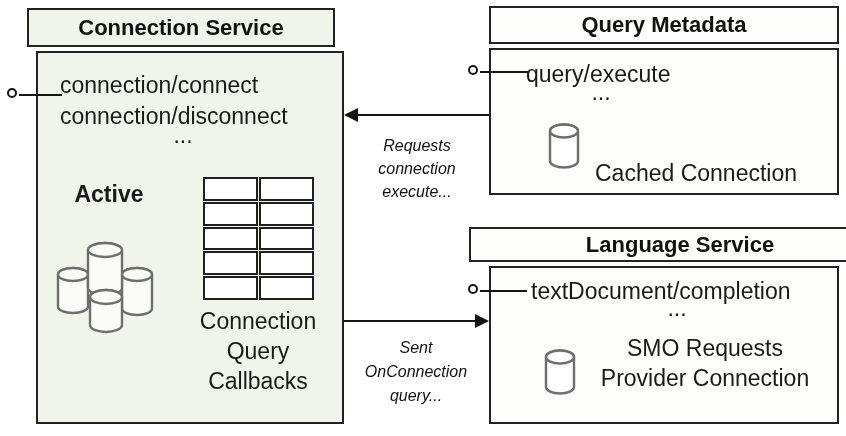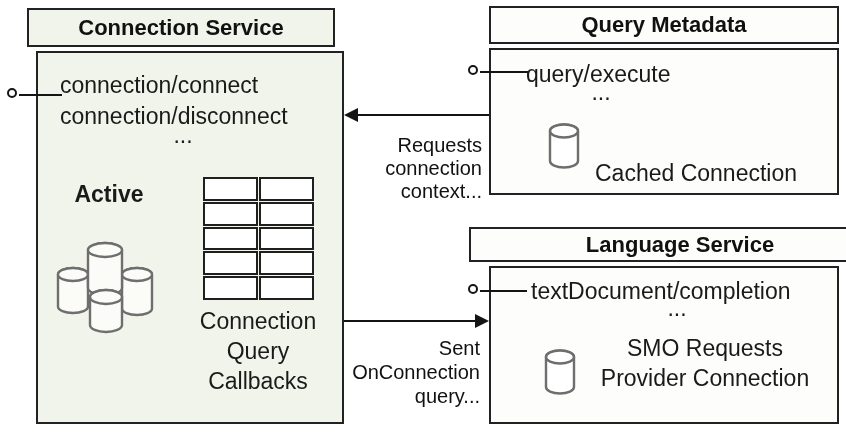--- a/index.html
+++ b/index.html
@@ -32,7 +32,7 @@
     width:10px; height:10px; border:2px solid #141414; border-radius:50%;
     background:#ffffff;
   }
-  .arrow-label { font-size:20px; line-height:23px; text-align:right; color:#111; }
+  .arrow-label { font-style:italic; font-size:16px; line-height:23px; text-align:center; color:#111; }
   .cb-grid {
     display:grid; grid-template-columns:1fr 1fr; grid-template-rows:repeat(5,1fr); gap:1px;
   }

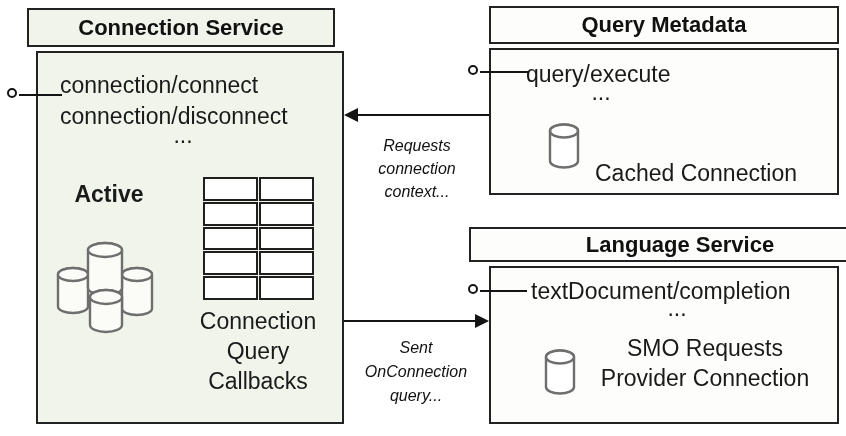--- a/index.html
+++ b/index.html
@@ -134,7 +134,7 @@
   <div class="abs arrow-label" style="left:352px; top:134px; width:130px;">
     <div>Requests</div>
     <div>connection</div>
-    <div>context...</div>
+    <div>execute...</div>
   </div>
 
   <div class="abs hline" style="left:344px; top:320px; width:131px;"></div>

